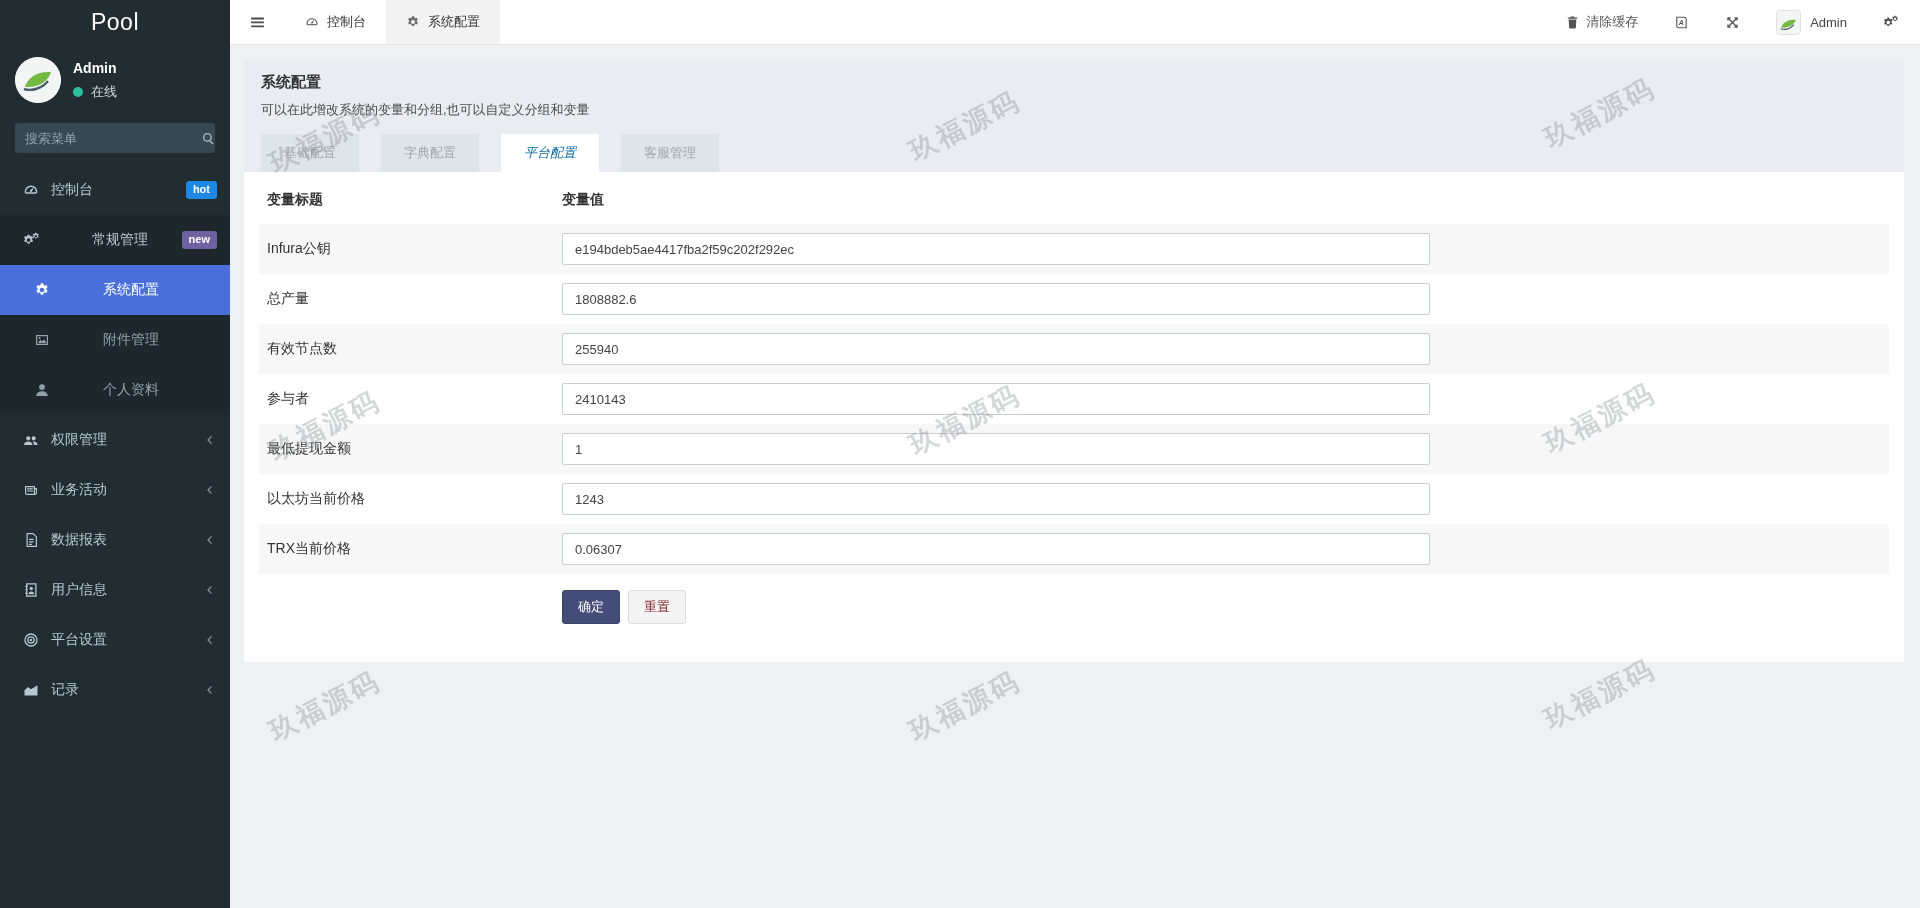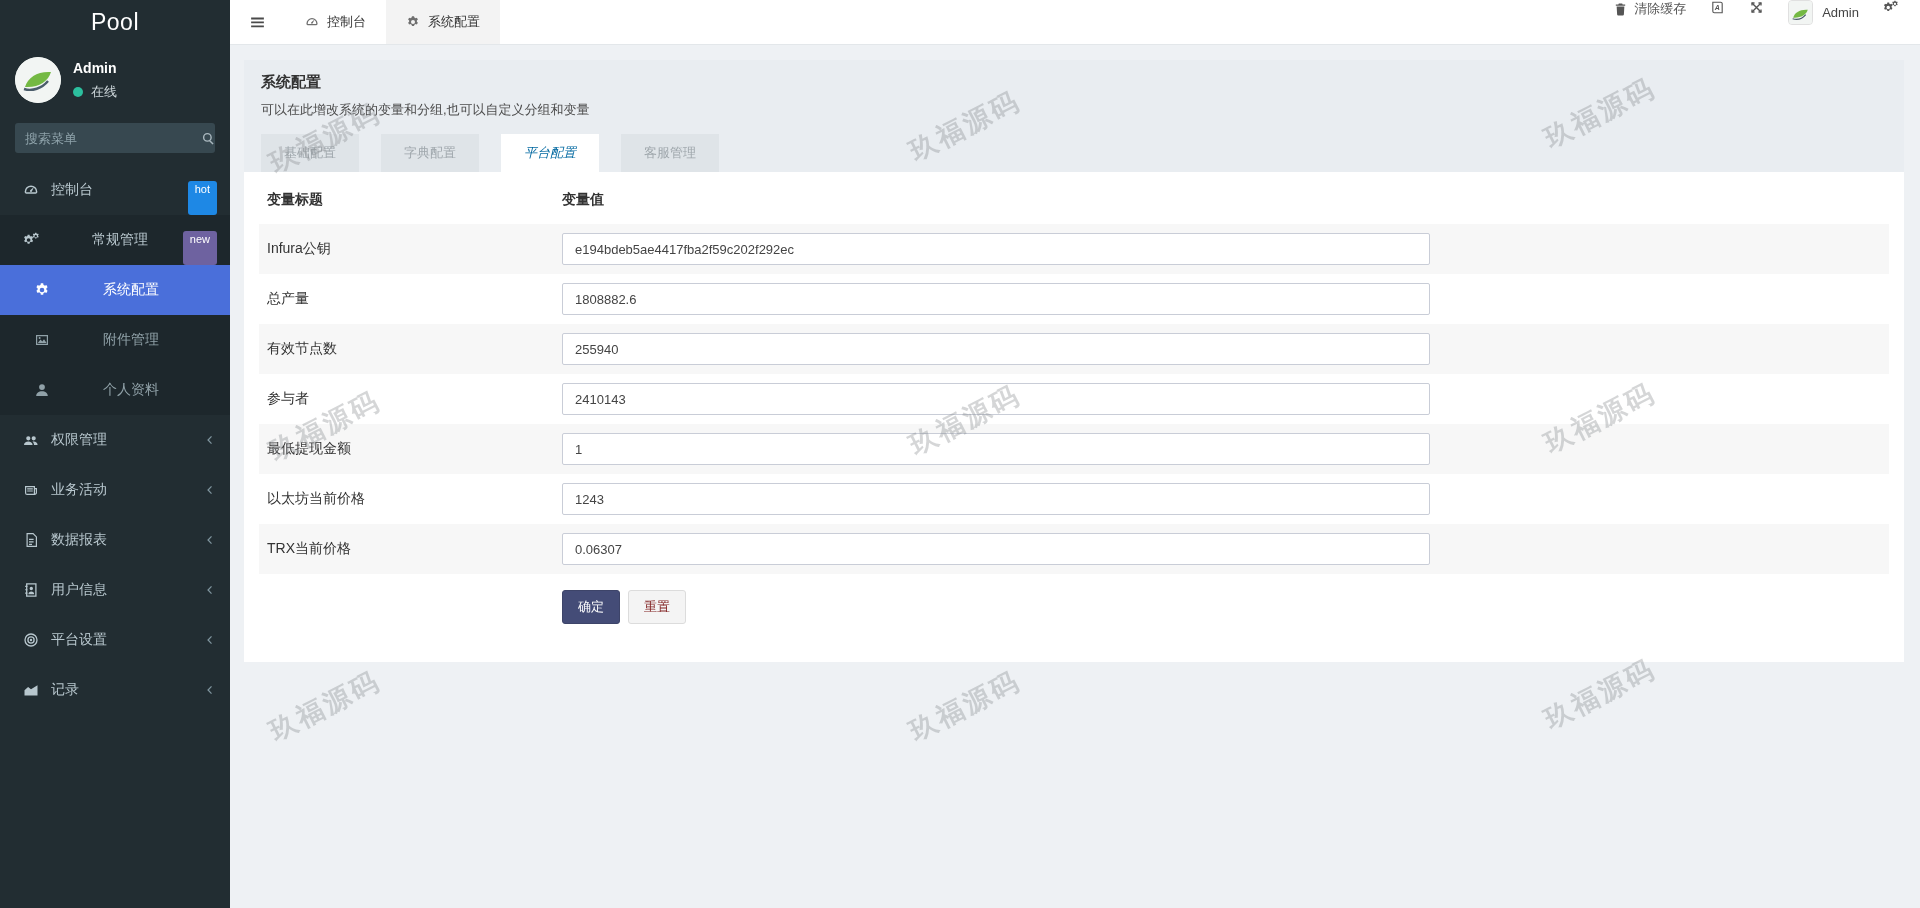--- a/index.html
+++ b/index.html
@@ -37,7 +37,7 @@
   .top-tab { display:flex; align-items:center; gap:8px; padding:0 20px; font-size:13px; color:#333; cursor:pointer; }
   .top-tab .ic { color:#6f6f6f; }
   .top-tab.active { background:#f3f3f3; }
-  .topbar-right { margin-left:auto; display:flex; align-items:flex-start; gap:24px; padding-right:22px; color:#444; font-size:13px; }
+  .topbar-right { margin-left:auto; display:flex; align-items:center; gap:36px; padding-right:22px; color:#444; font-size:13px; }
   .tb-action { display:flex; align-items:center; gap:6px; cursor:pointer; color:#555; }
   .tb-user { display:flex; align-items:center; gap:9px; cursor:pointer; }
   .mini-avatar { width:25px; height:25px; border-radius:4px; overflow:hidden; background:#f2f5f3; border:1px solid #e0e0e0; }

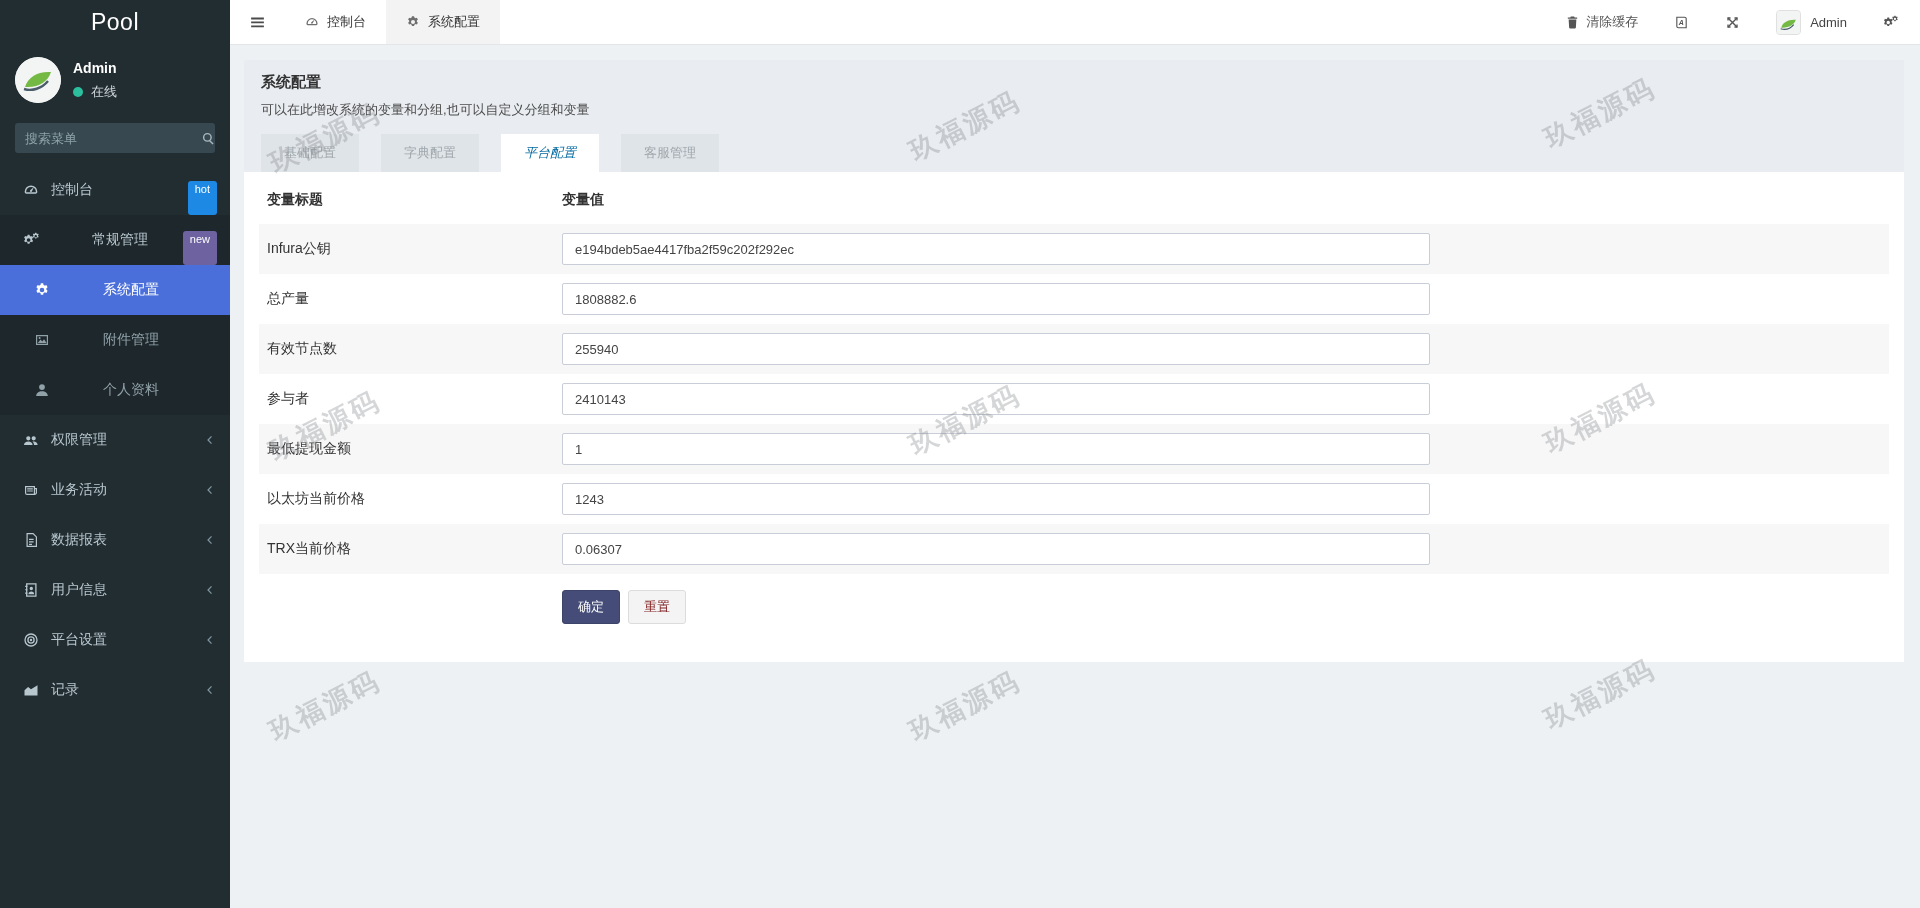--- a/index.html
+++ b/index.html
@@ -26,7 +26,7 @@
   .menu-item.child { padding-left:33px; color:#90a1a8; }
   .menu-item.active { background:#4a6fda; color:#fff; }
   .mi-icon { width:18px; margin-right:11px; display:flex; justify-content:center; }
-  .badge { position:absolute; right:13px; top:16px; font-size:11px; line-height:1; padding:3px 7px 20px; border-radius:3px; color:#fff; font-weight:normal; }
+  .badge { position:absolute; right:13px; top:16px; font-size:11px; line-height:1; padding:3px 7px 4px; border-radius:3px; color:#fff; font-weight:bold; }
   .chev { position:absolute; right:14px; color:#7f959e; }
 
   

